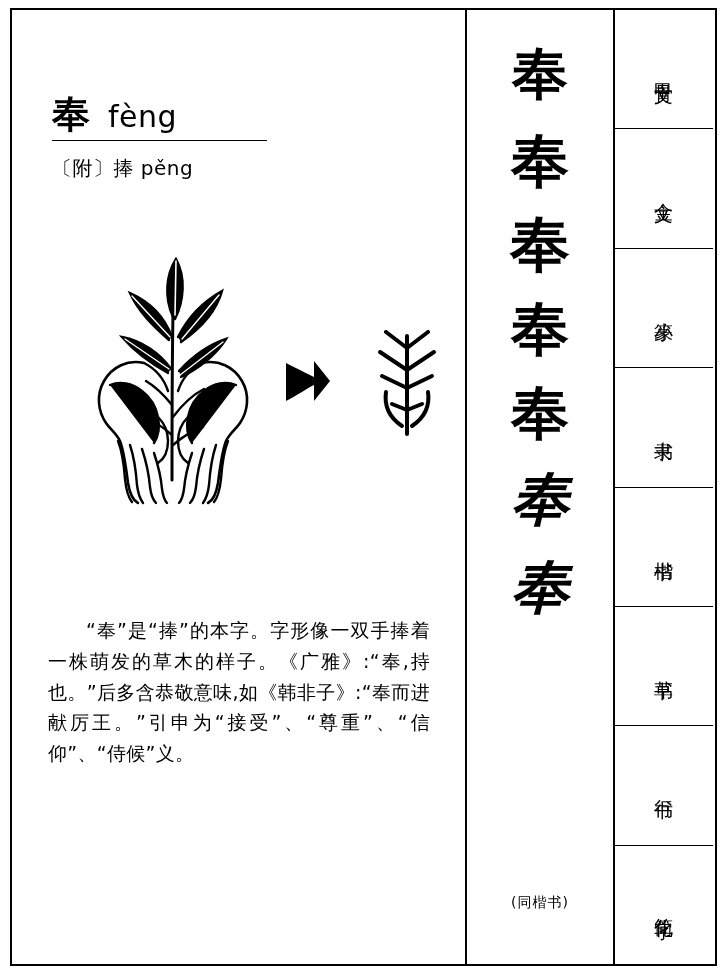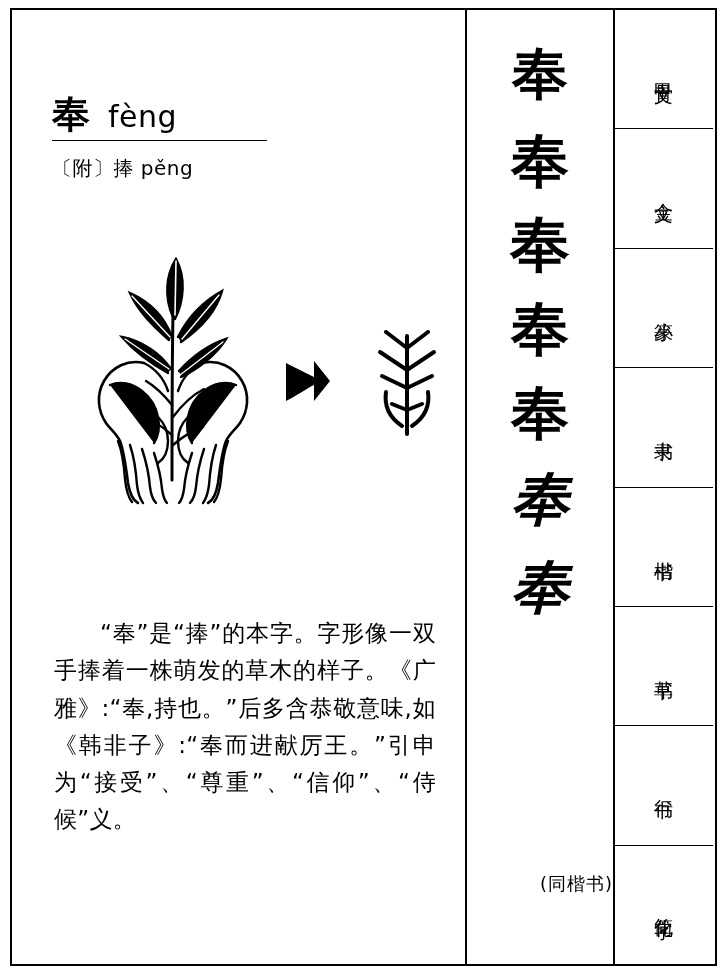--- a/index.html
+++ b/index.html
@@ -109,11 +109,11 @@
   
   .explain {
     position: absolute;
-    left: 42px;
+    left: 36px;
     top: 605px;
     width: 382px;
     font-family: "DejaVu Sans", sans-serif;
-    font-size: 23px;
+    font-size: 19px;
     line-height: 1.62;
     letter-spacing: 0.3px;
     text-align: justify;

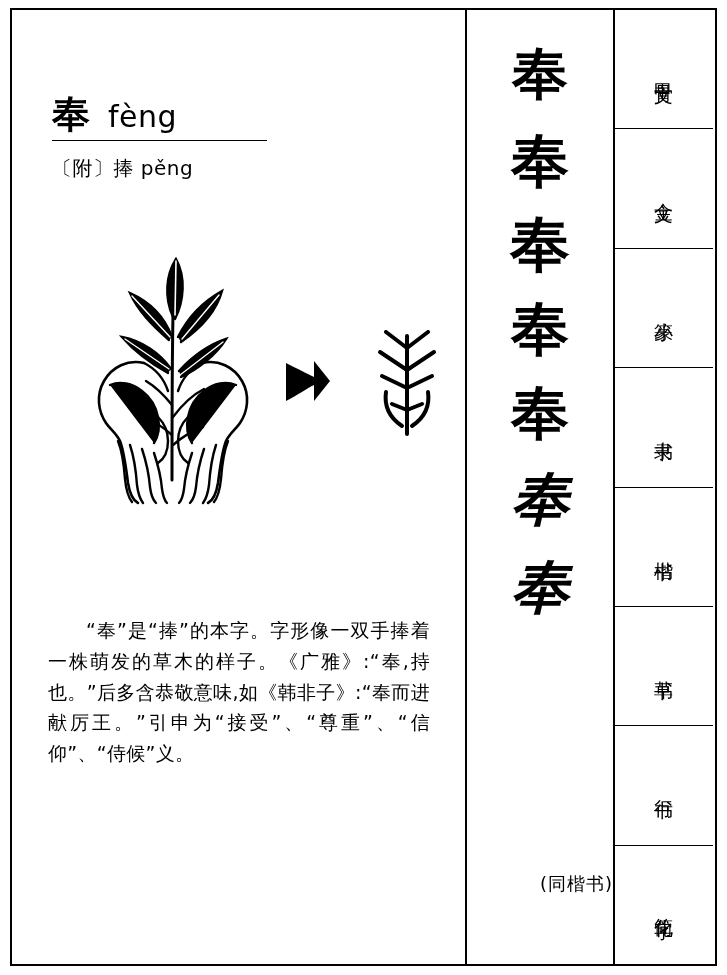--- a/index.html
+++ b/index.html
@@ -157,11 +157,11 @@
   .same-as {
     position: absolute;
     left: 0;
-    bottom: 68px;
+    bottom: 52px;
     width: 100%;
-    text-align: right;
-    font-family: "DejaVu Sans", sans-serif;
-    font-size: 18px;
+    text-align: center;
+    font-family: "DejaVu Sans", sans-serif;
+    font-size: 14px;
     letter-spacing: 1px;
   }
 

